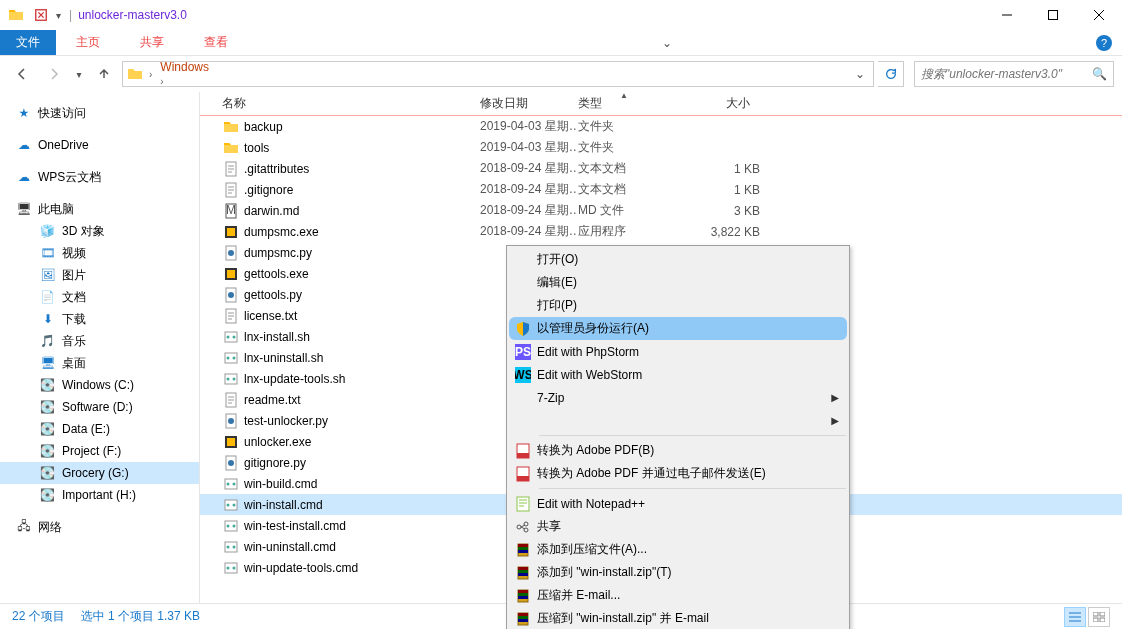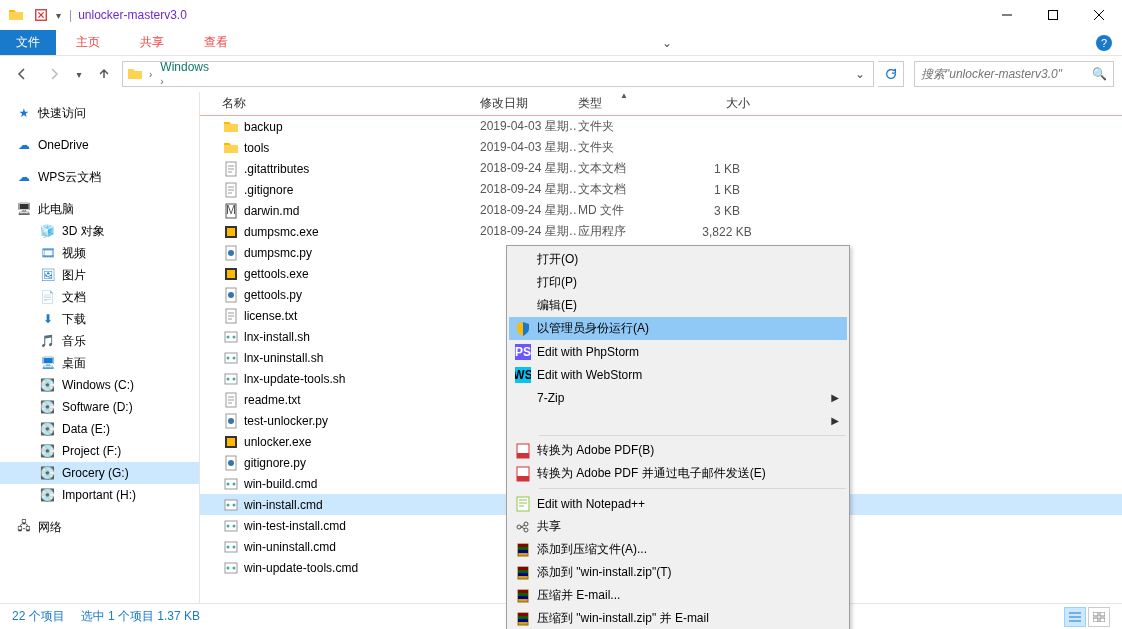--- a/index.html
+++ b/index.html
@@ -25,7 +25,7 @@
 .nav-btn { width: 28px; height: 28px; display: flex; align-items: center; justify-content: center; color: #666; border-radius: 2px; }
 .nav-btn.disabled { color: #bbb; }
 .addr-box { flex: 1; height: 26px; border: 1px solid #ccc; display: flex; align-items: center; padding: 0 2px; overflow: hidden; }
-.addr-box .crumb { display: flex; align-items: center; padding: 0 4px; white-space: nowrap; color: #0f766e; }
+.addr-box .crumb { display: flex; align-items: center; padding: 0 4px; white-space: nowrap; color: #c2410c; }
 .addr-box .chev { color: #666; padding: 0 4px; font-size: 10px; }
 .addr-box .dropdown-btn { margin-left: auto; padding: 0 6px; color: #555; }
 .refresh-btn { width: 26px; height: 26px; border: 1px solid #ccc; border-left: none; display: flex; align-items: center; justify-content: center; color: #1979ca; }

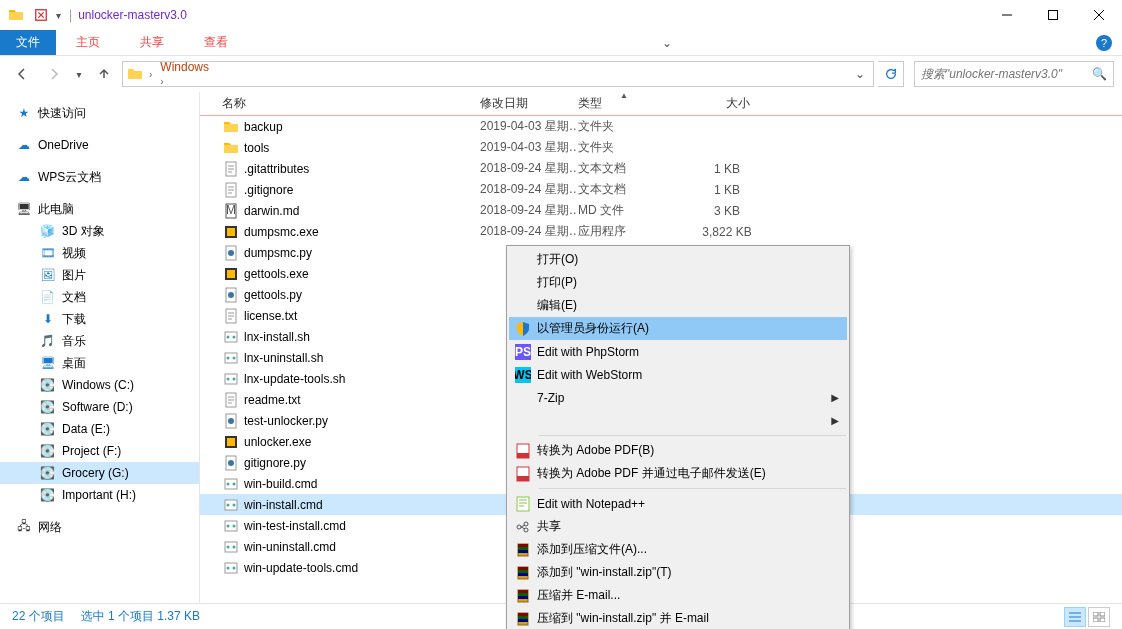--- a/index.html
+++ b/index.html
@@ -57,7 +57,7 @@
 .file-row .fname { width: 236px; white-space: nowrap; overflow: hidden; }
 .file-row .fdate { width: 98px; color: #555; white-space: nowrap; overflow: hidden; }
 .file-row .ftype { width: 116px; color: #555; white-space: nowrap; overflow: hidden; }
-.file-row .fsize { width: 66px; color: #555; text-align: center; }
+.file-row .fsize { width: 66px; color: #555; text-align: right; }
 
 
 .statusbar { height: 26px; border-top: 1px solid #e5e5e5; display: flex; align-items: center; padding: 0 12px; color: #1979ca; gap: 16px; }

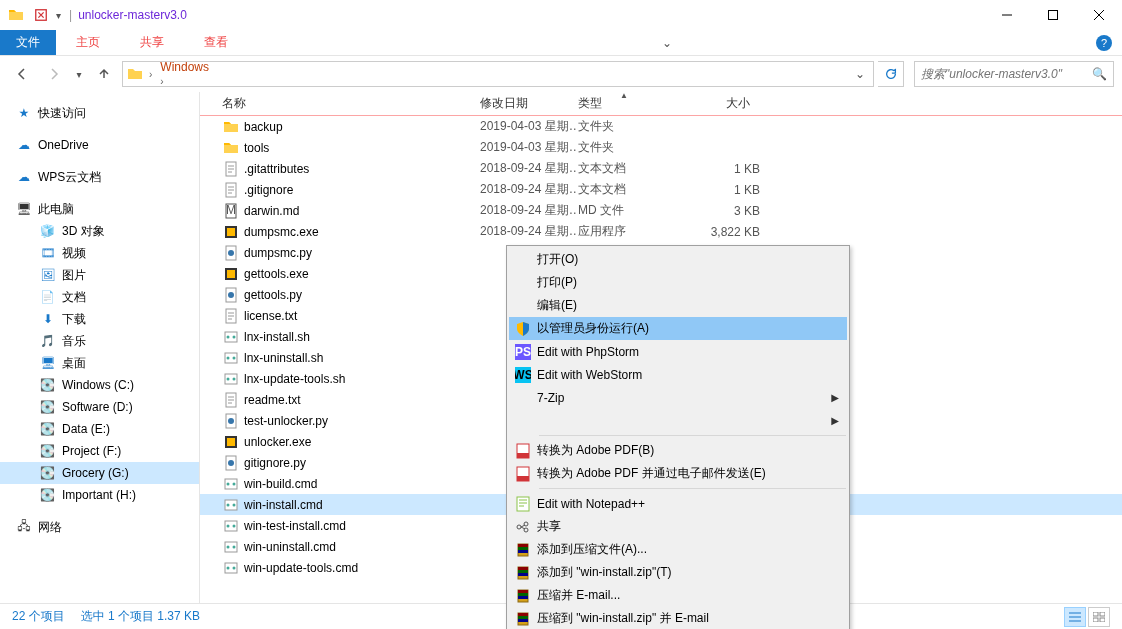--- a/index.html
+++ b/index.html
@@ -561,11 +561,11 @@
     </div>
     <div class="mi">
       <span class="mi-ico"></span>
+      <span class="mi-label">编辑(E)</span>
+    </div>
+    <div class="mi">
+      <span class="mi-ico"></span>
       <span class="mi-label">打印(P)</span>
-    </div>
-    <div class="mi">
-      <span class="mi-ico"></span>
-      <span class="mi-label">编辑(E)</span>
     </div>
     <div class="mi highlight">
       <span class="mi-ico">

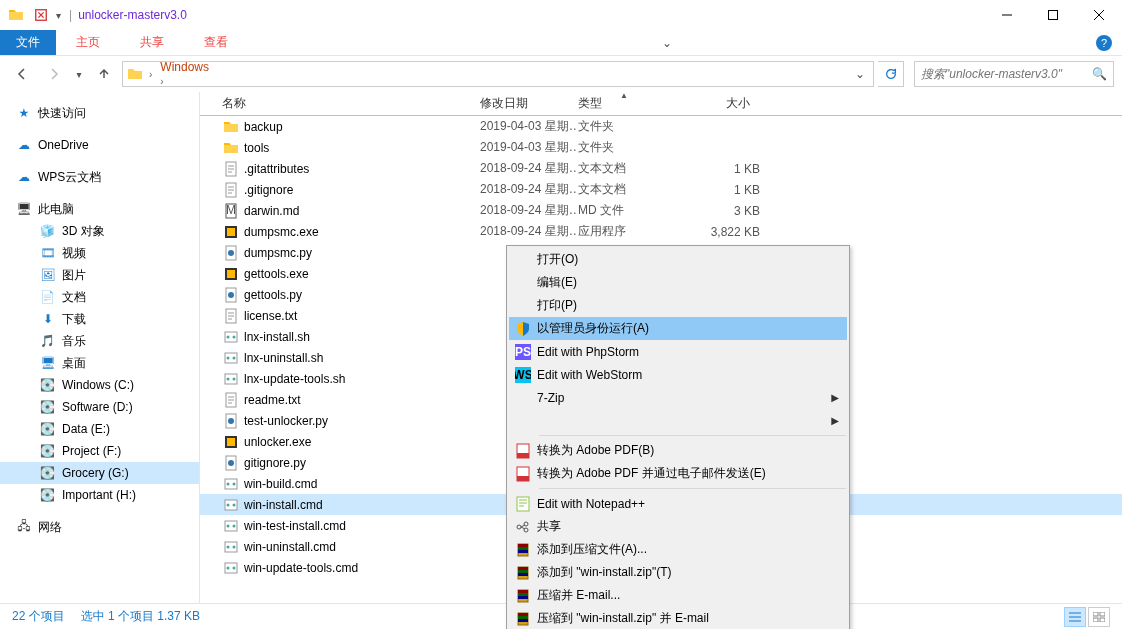--- a/index.html
+++ b/index.html
@@ -70,7 +70,7 @@
 .ctx-menu .mi { display: flex; align-items: center; height: 23px; padding-right: 24px; position: relative; }
 .ctx-menu .mi .mi-ico { width: 28px; display: flex; justify-content: center; }
 .ctx-menu .mi .mi-label { flex: 1; white-space: nowrap; }
-.ctx-menu .mi.highlight { background: #90c8f6; }
+.ctx-menu .mi.highlight { background: #90c8f6; border-radius: 6px; }
 .ctx-menu .mi .arrow { position: absolute; right: 8px; font-size: 10px; color: #333; }
 .ctx-menu .sep-line { height: 1px; background: #d7d7d7; margin: 3px 1px 3px 30px; }
 .c-blue { color: #1979ca; }

